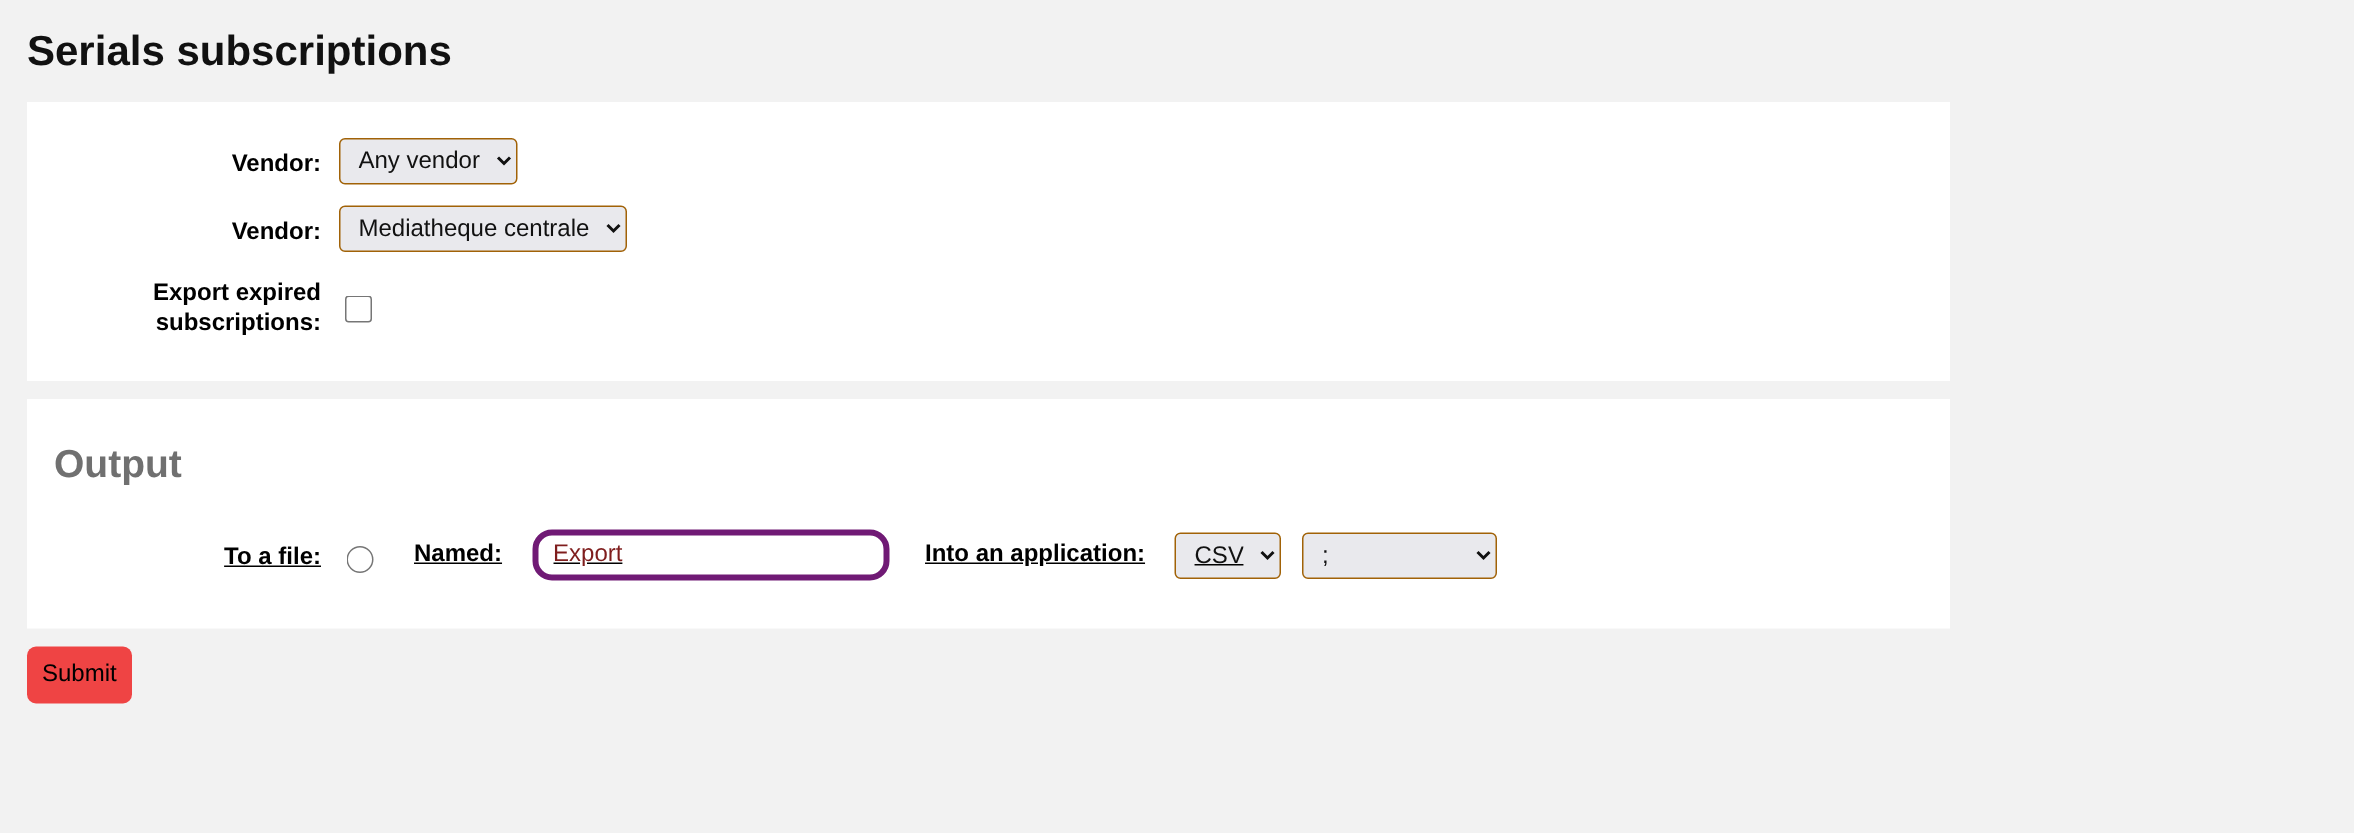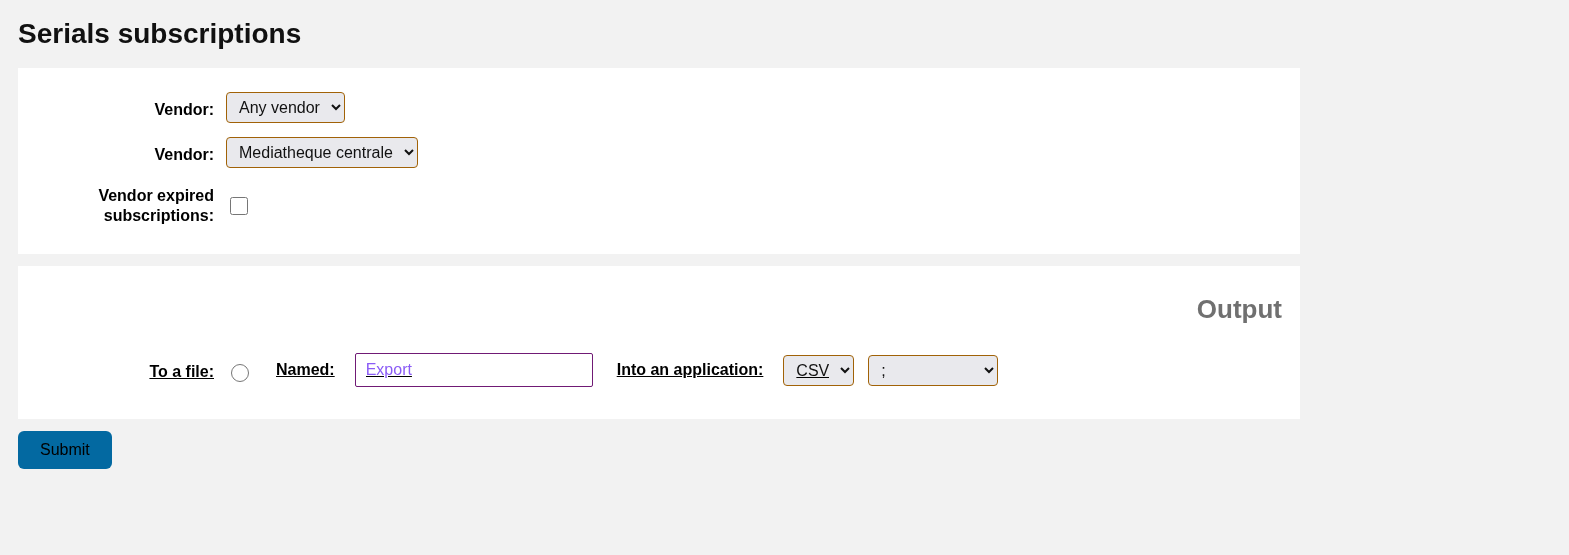--- a/index.html
+++ b/index.html
@@ -129,7 +129,7 @@
     </div>
 
     <div class="form-row" style="margin-bottom:0;">
-      <div class="form-label">Vendor expired subscriptions:</div>
+      <div class="form-label">Export expired subscriptions:</div>
       <div class="form-field">
         <input type="checkbox" style="">
       </div>

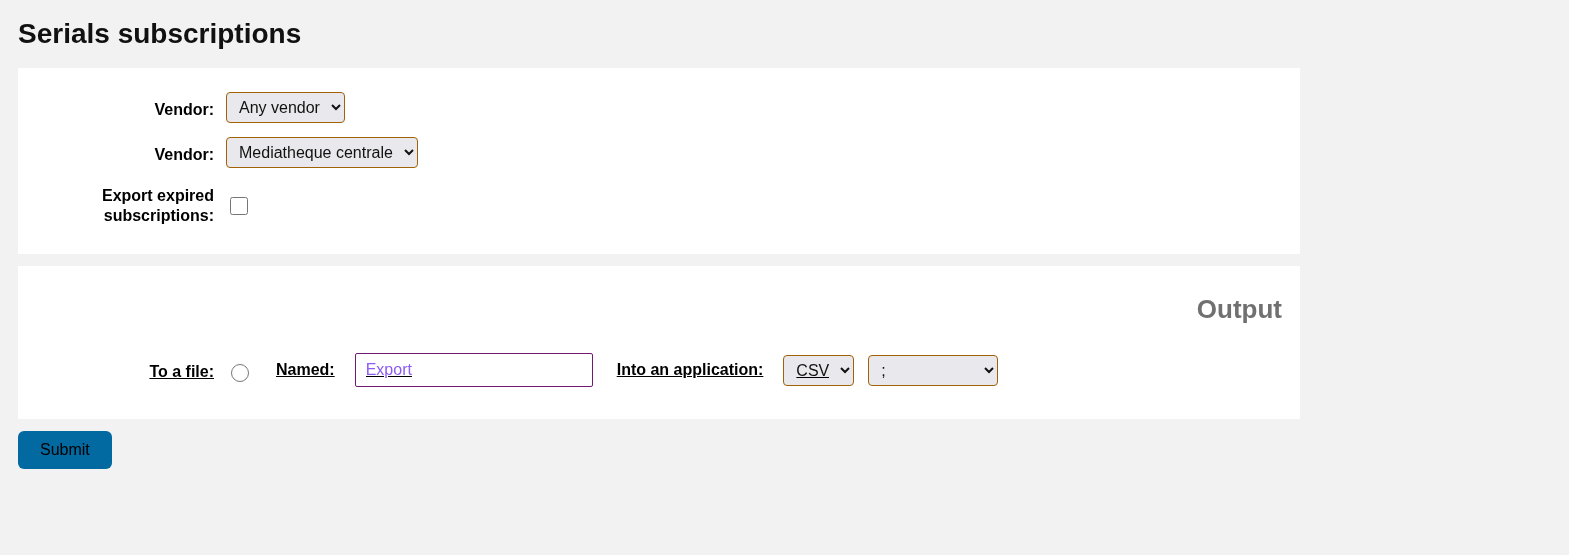--- a/index.html
+++ b/index.html
@@ -32,7 +32,6 @@
     color: #707070;
     margin: 0 0 28px 0;
     padding-top: 4px;
-    text-align: right;
   }
   .form-row {
     display: flex;

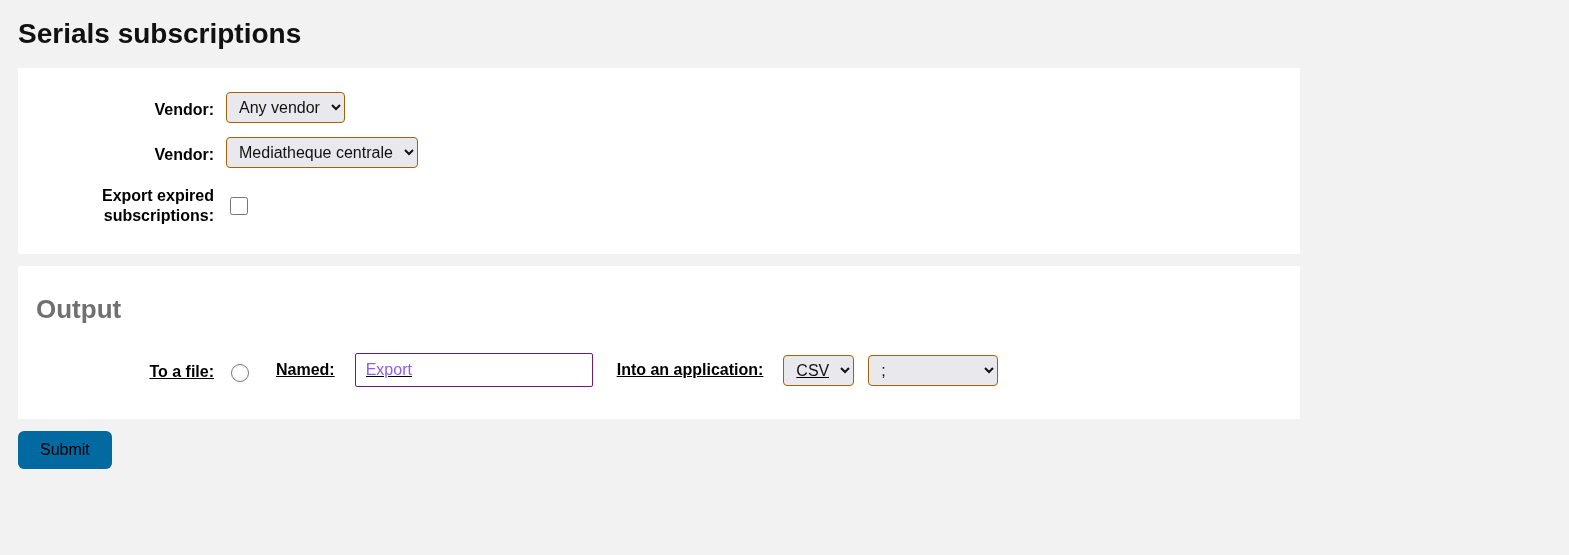--- a/index.html
+++ b/index.html
@@ -63,12 +63,12 @@
     color: #111;
   }
   input[type="text"] {
-    border: 1px solid #701a75;
-    border-radius: 2px;
+    border: 4px solid #701a75;
+    border-radius: 13px;
     padding: 5px 10px;
     font-size: 16px;
     font-family: inherit;
-    color: #8b5cf6;
+    color: #7f1d1d;
     width: 238px;
     height: 34px;
   }

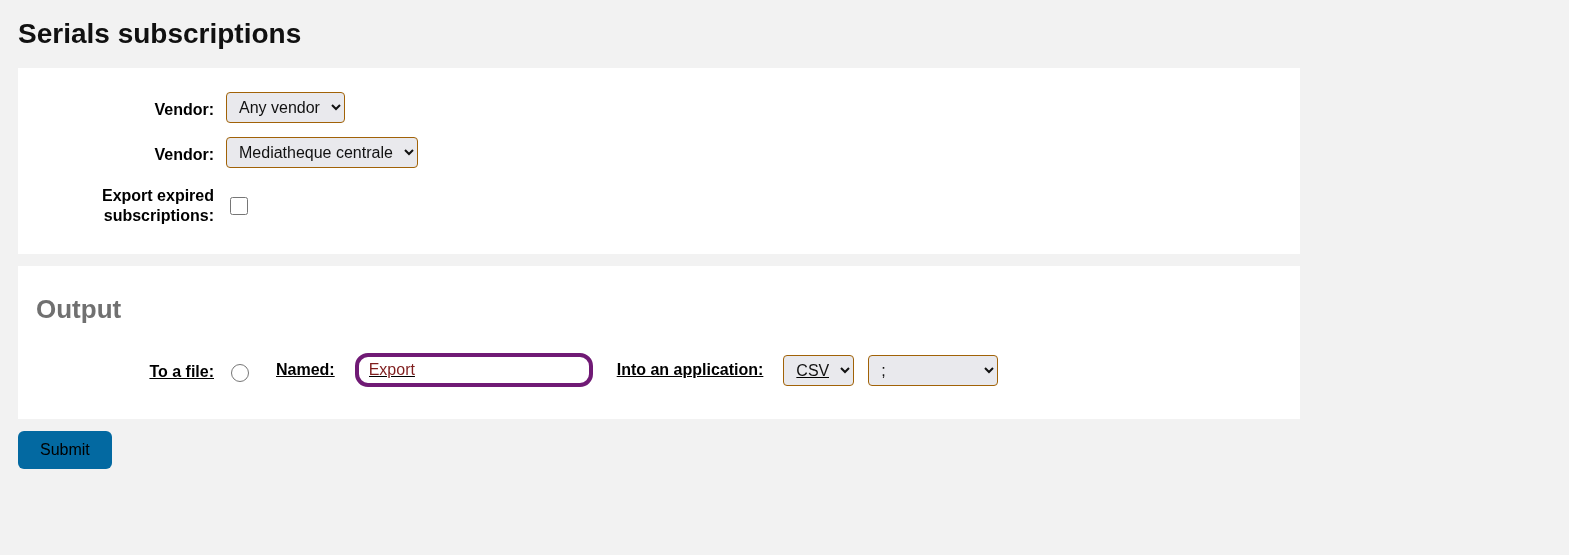--- a/index.html
+++ b/index.html
@@ -88,10 +88,10 @@
     padding: 0 6px 0 10px;
   }
   .submit-btn {
-    background: #0369a1;
+    background: #ef4444;
     border: none;
     border-radius: 6px;
-    padding: 10px 22px;
+    padding: 10px 10px;
     font-size: 16px;
     color: #000;
     cursor: pointer;

